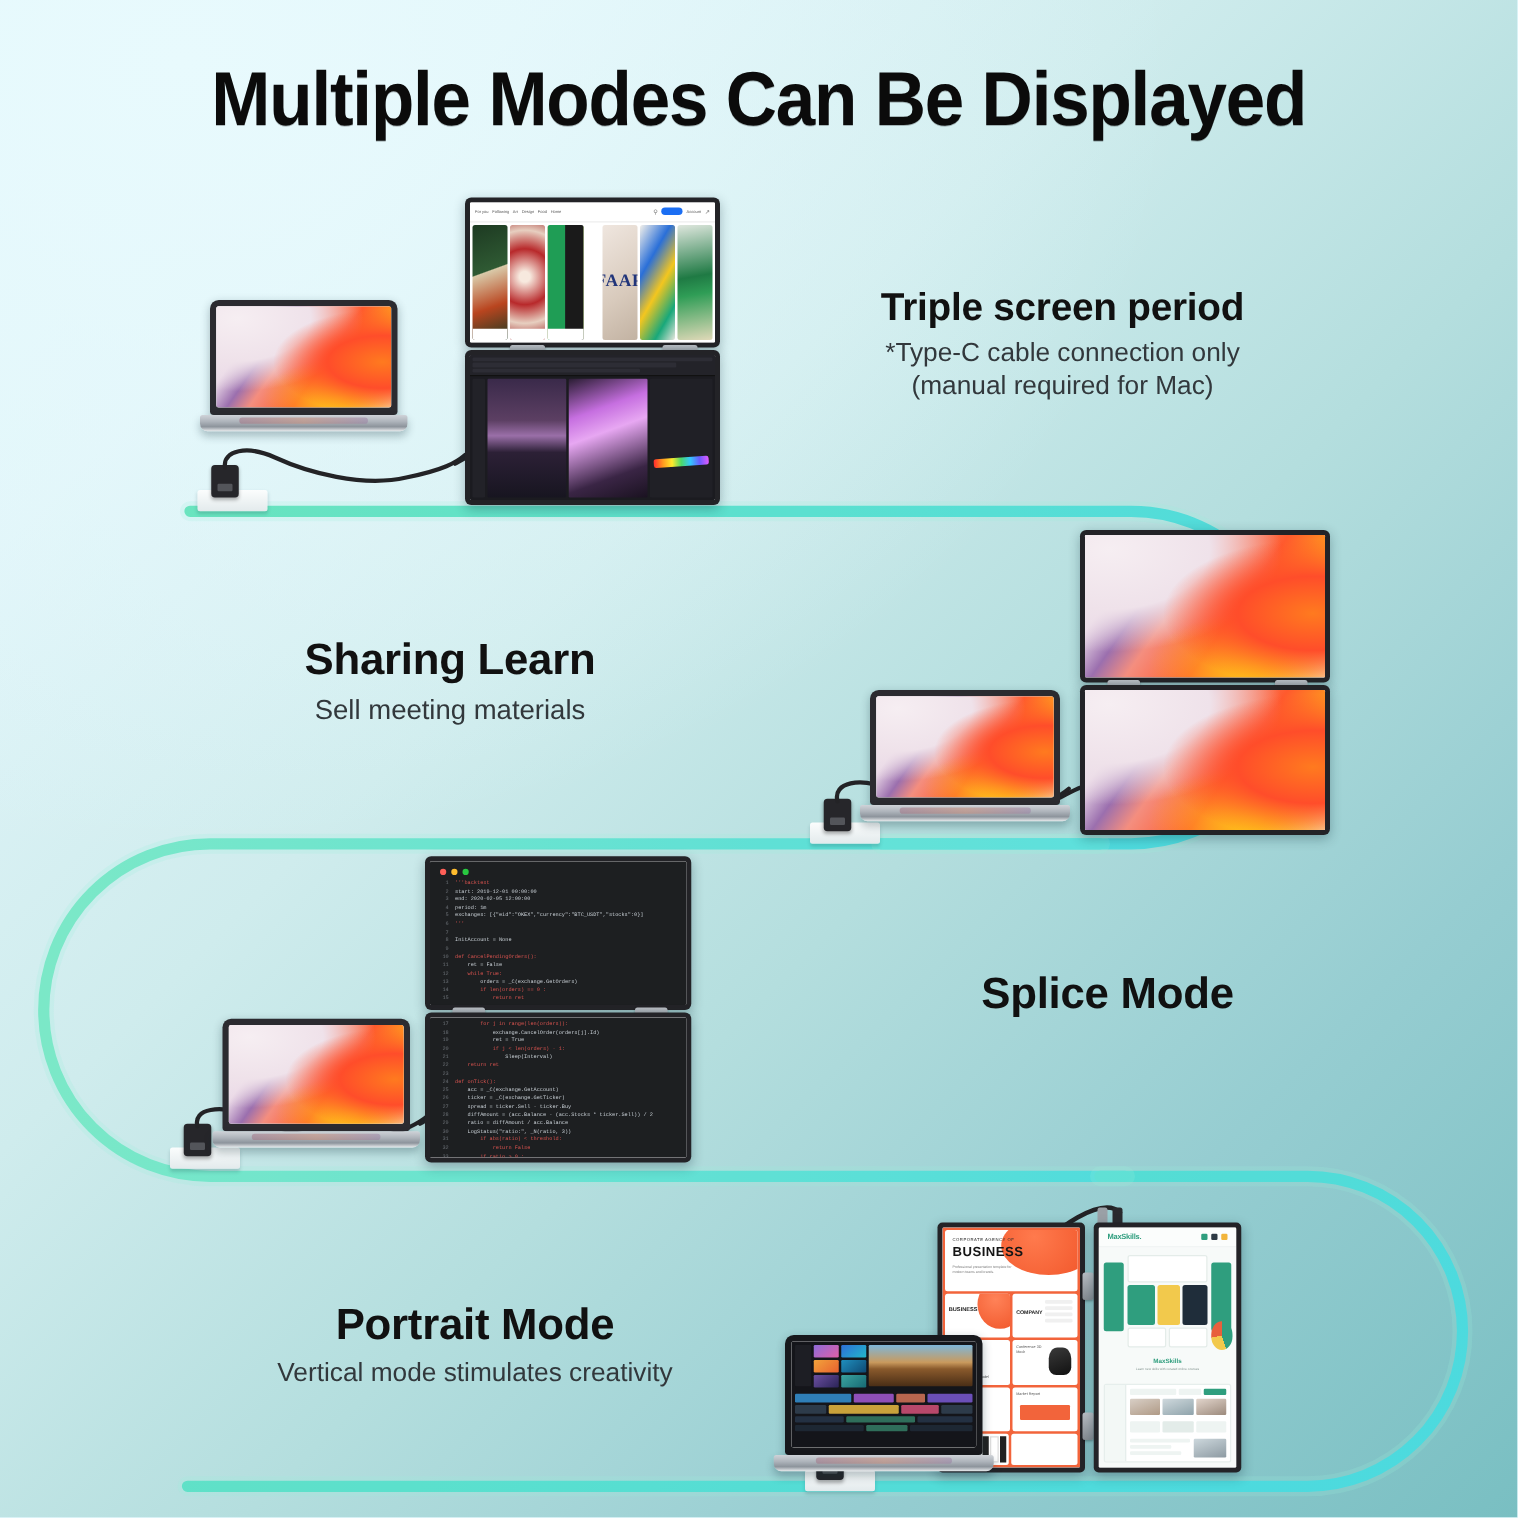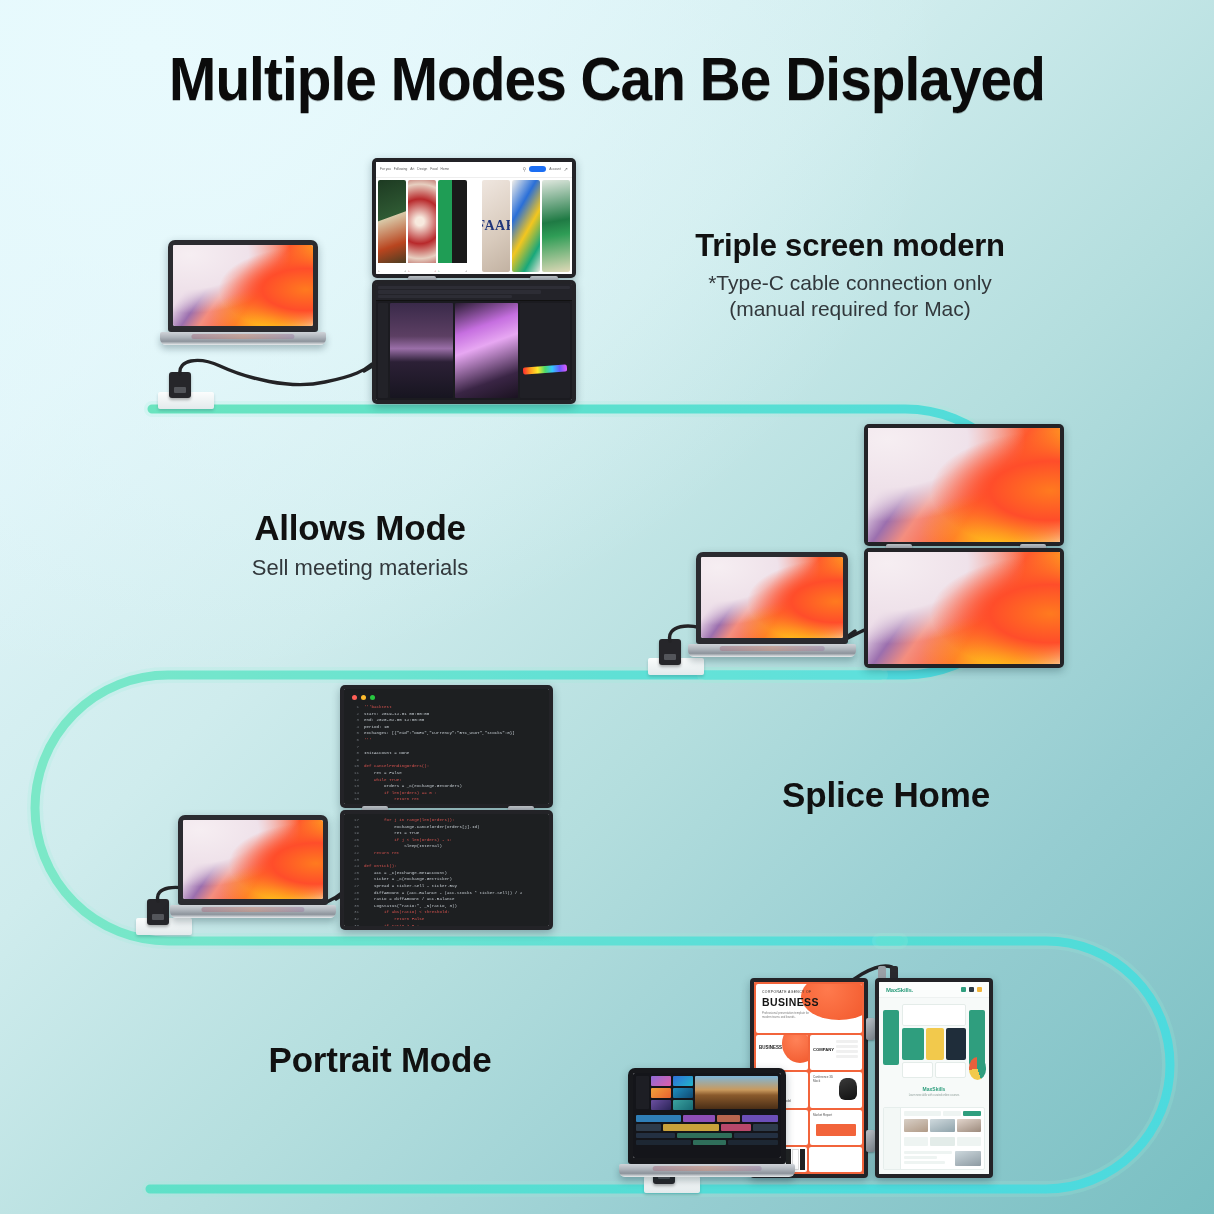--- a/index.html
+++ b/index.html
@@ -267,7 +267,7 @@
   </div>
 
   <div class="tblock" style="left:660px;top:228px;width:380px;text-align:center;">
-    <div class="t-title" style="font-size:31px;">Triple screen modern</div>
+    <div class="t-title" style="font-size:31px;">Triple screen period</div>
     <div class="t-sub" style="font-size:21px;margin-top:7px;">*Type-C cable connection only</div>
     <div class="t-sub" style="font-size:21px;margin-top:2px;">(manual required for Mac)</div>
   </div>

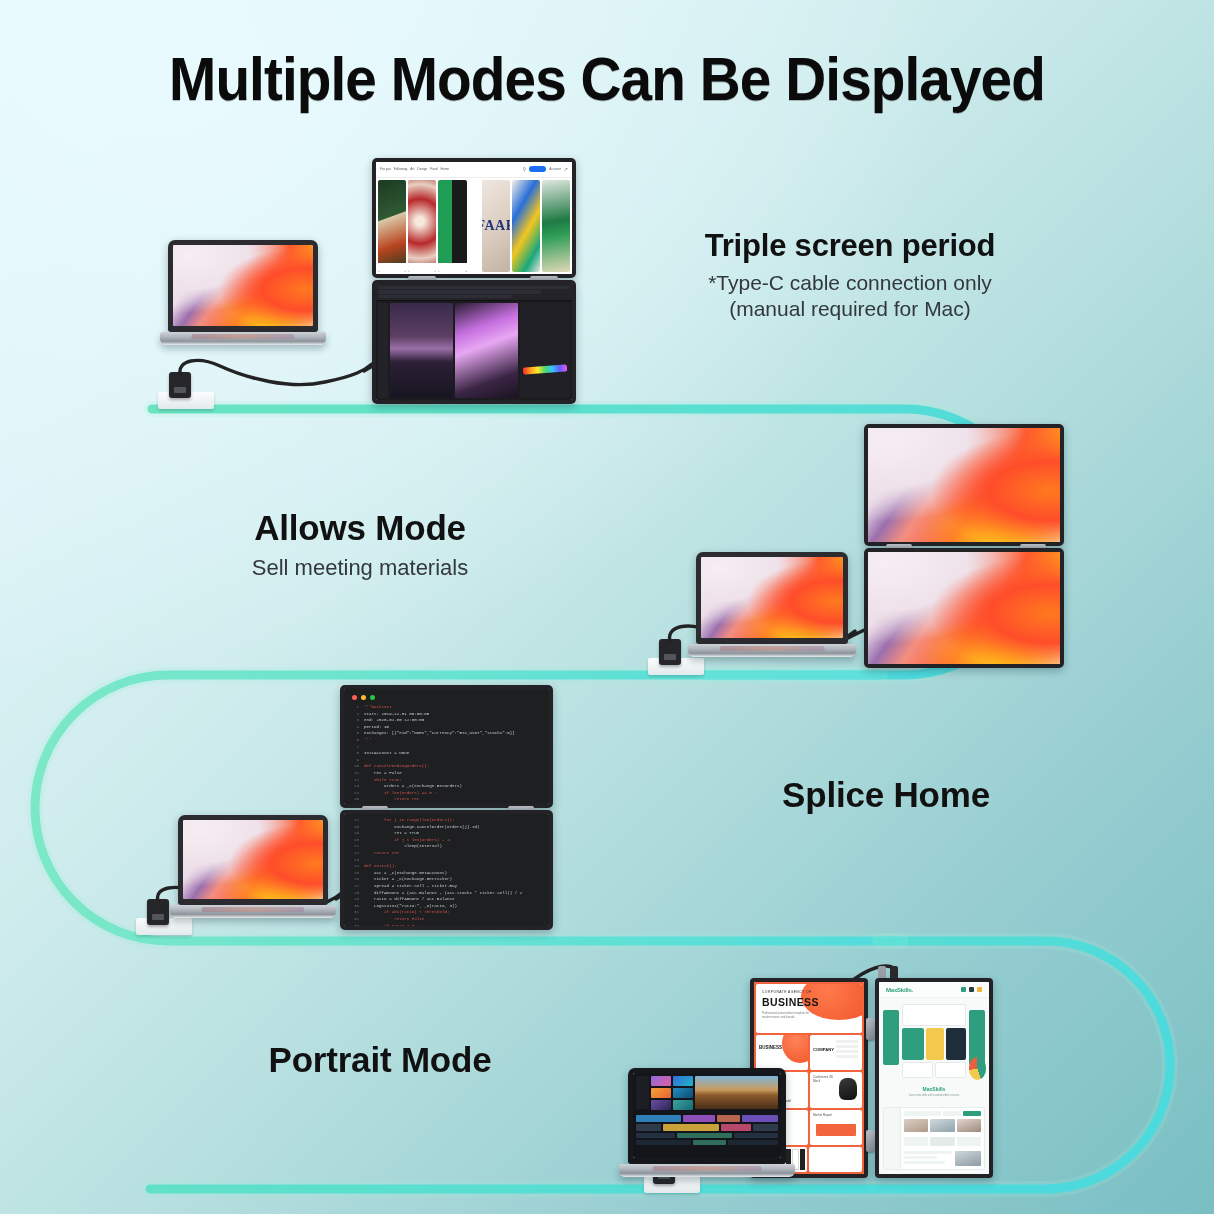--- a/index.html
+++ b/index.html
@@ -326,7 +326,7 @@
   </div>
 
   <div class="tblock" style="left:180px;top:508px;width:360px;text-align:center;">
-    <div class="t-title" style="font-size:35px;">Allows Mode</div>
+    <div class="t-title" style="font-size:35px;">Sharing Learn</div>
     <div class="t-sub" style="font-size:22px;margin-top:7px;">Sell meeting materials</div>
   </div>
 

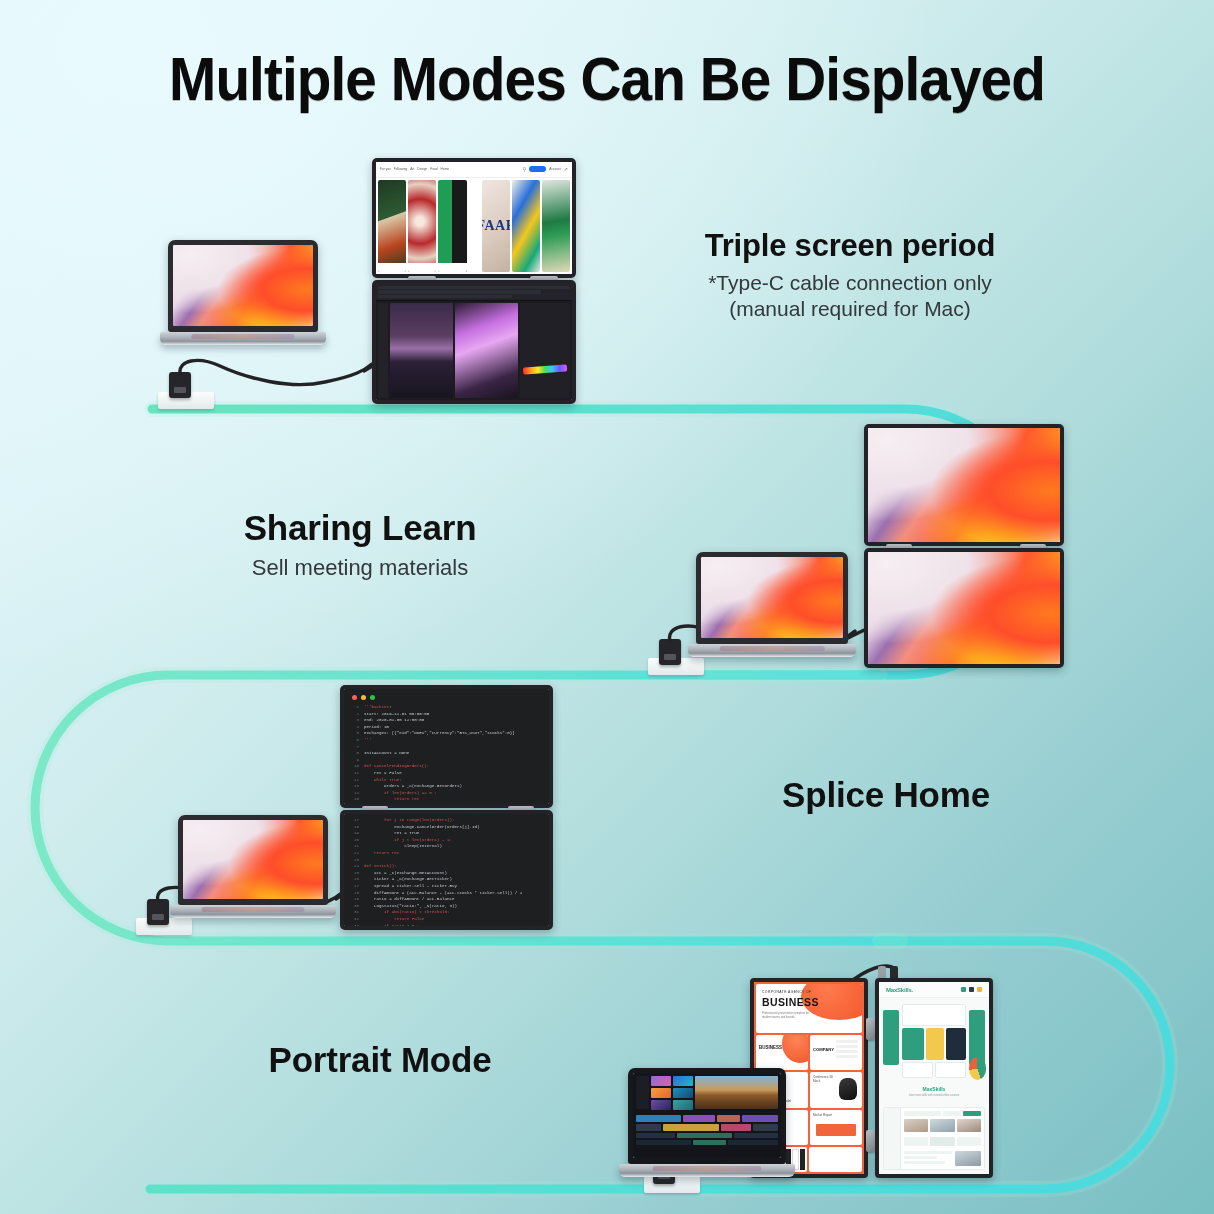--- a/index.html
+++ b/index.html
@@ -417,7 +417,7 @@
   </div>
 
   <div class="tblock" style="left:690px;top:775px;width:392px;text-align:center;">
-    <div class="t-title" style="font-size:35px;">Splice Home</div>
+    <div class="t-title" style="font-size:35px;">Splice Mode</div>
   </div>
 
   <div class="scene" style="left:640px;top:940px;width:462px;height:258px;">

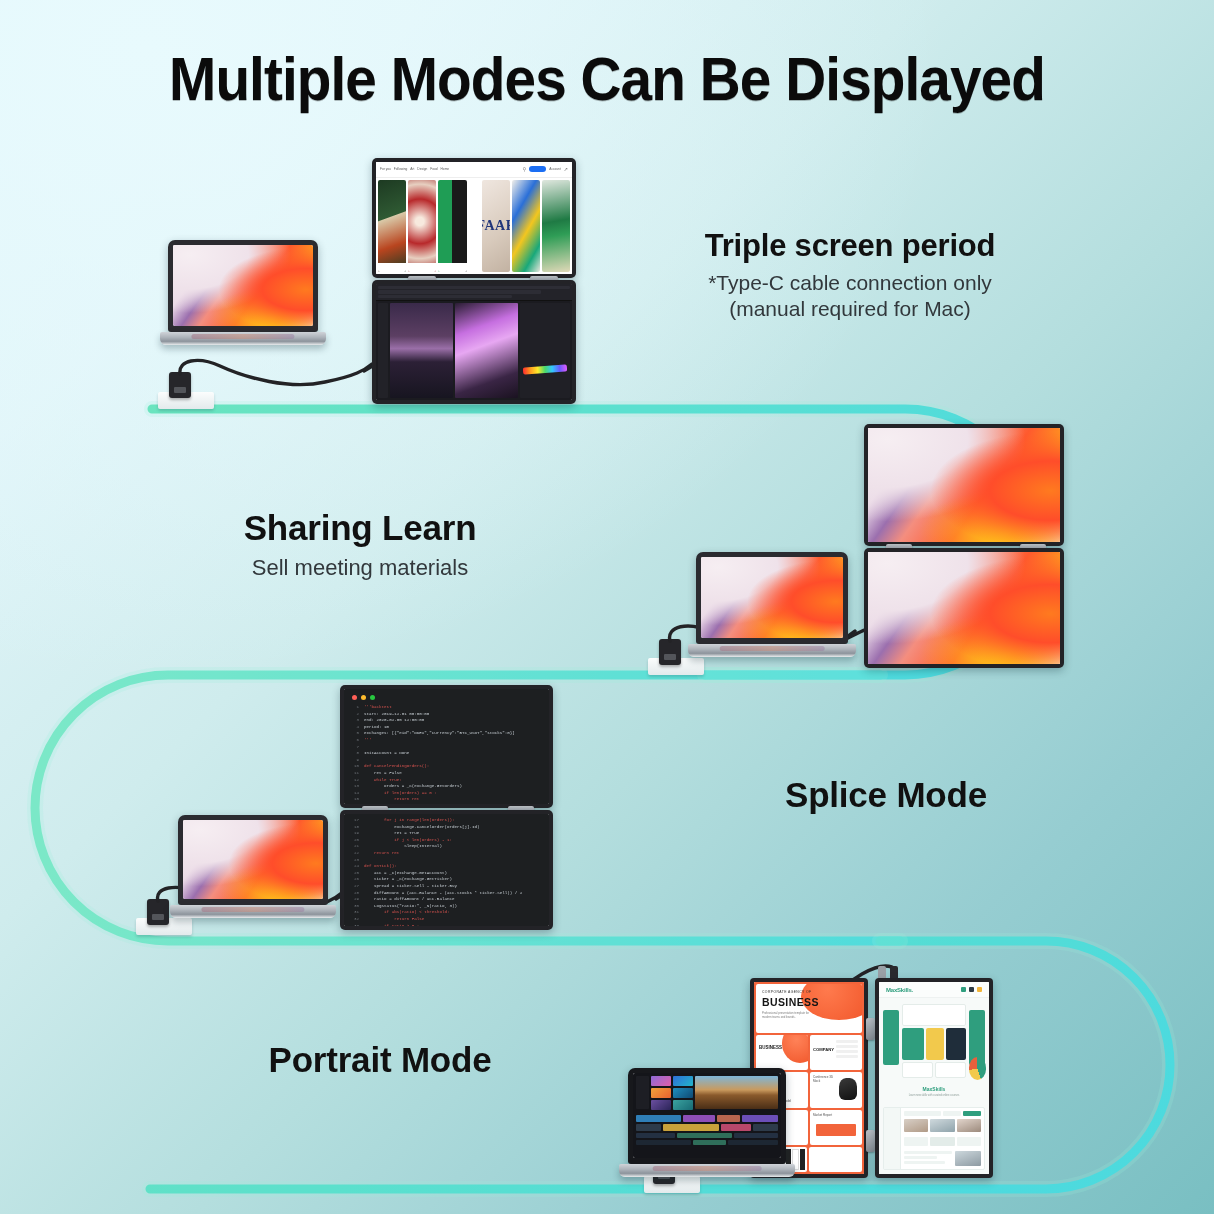--- a/index.html
+++ b/index.html
@@ -620,6 +620,7 @@
 
   <div class="tblock" style="left:155px;top:1040px;width:450px;text-align:center;">
     <div class="t-title" style="font-size:35px;">Portrait Mode</div>
+    <div class="t-sub" style="font-size:21px;margin-top:7px;">Vertical mode stimulates creativity</div>
   </div>
 
 </div>

